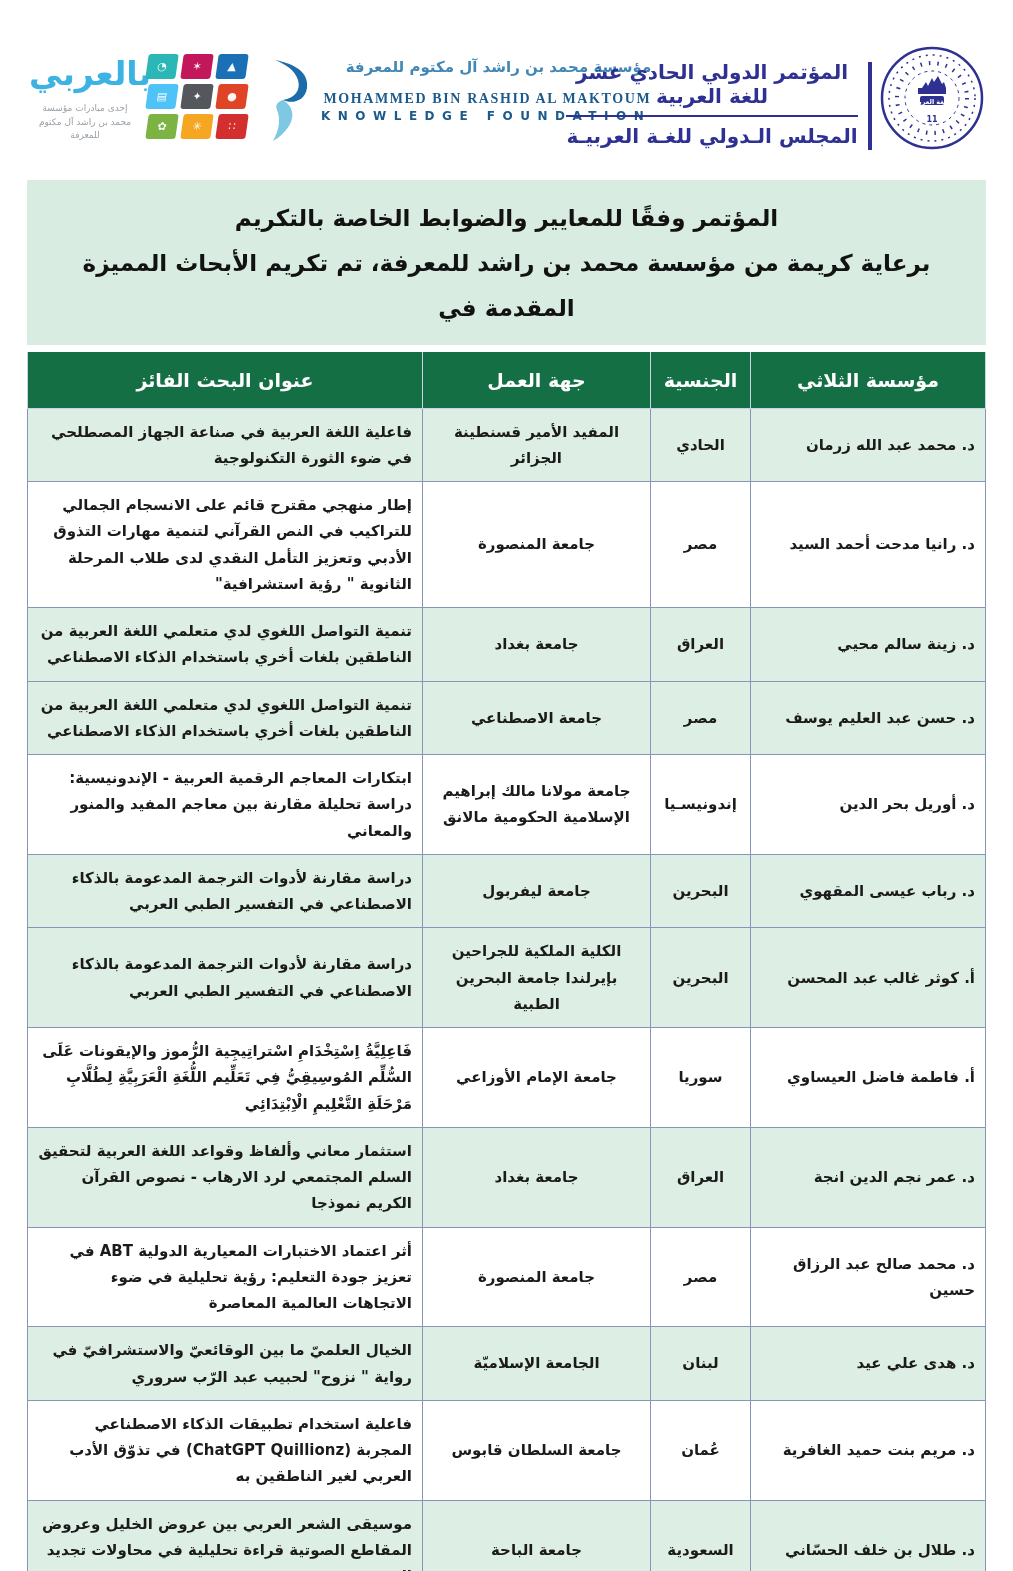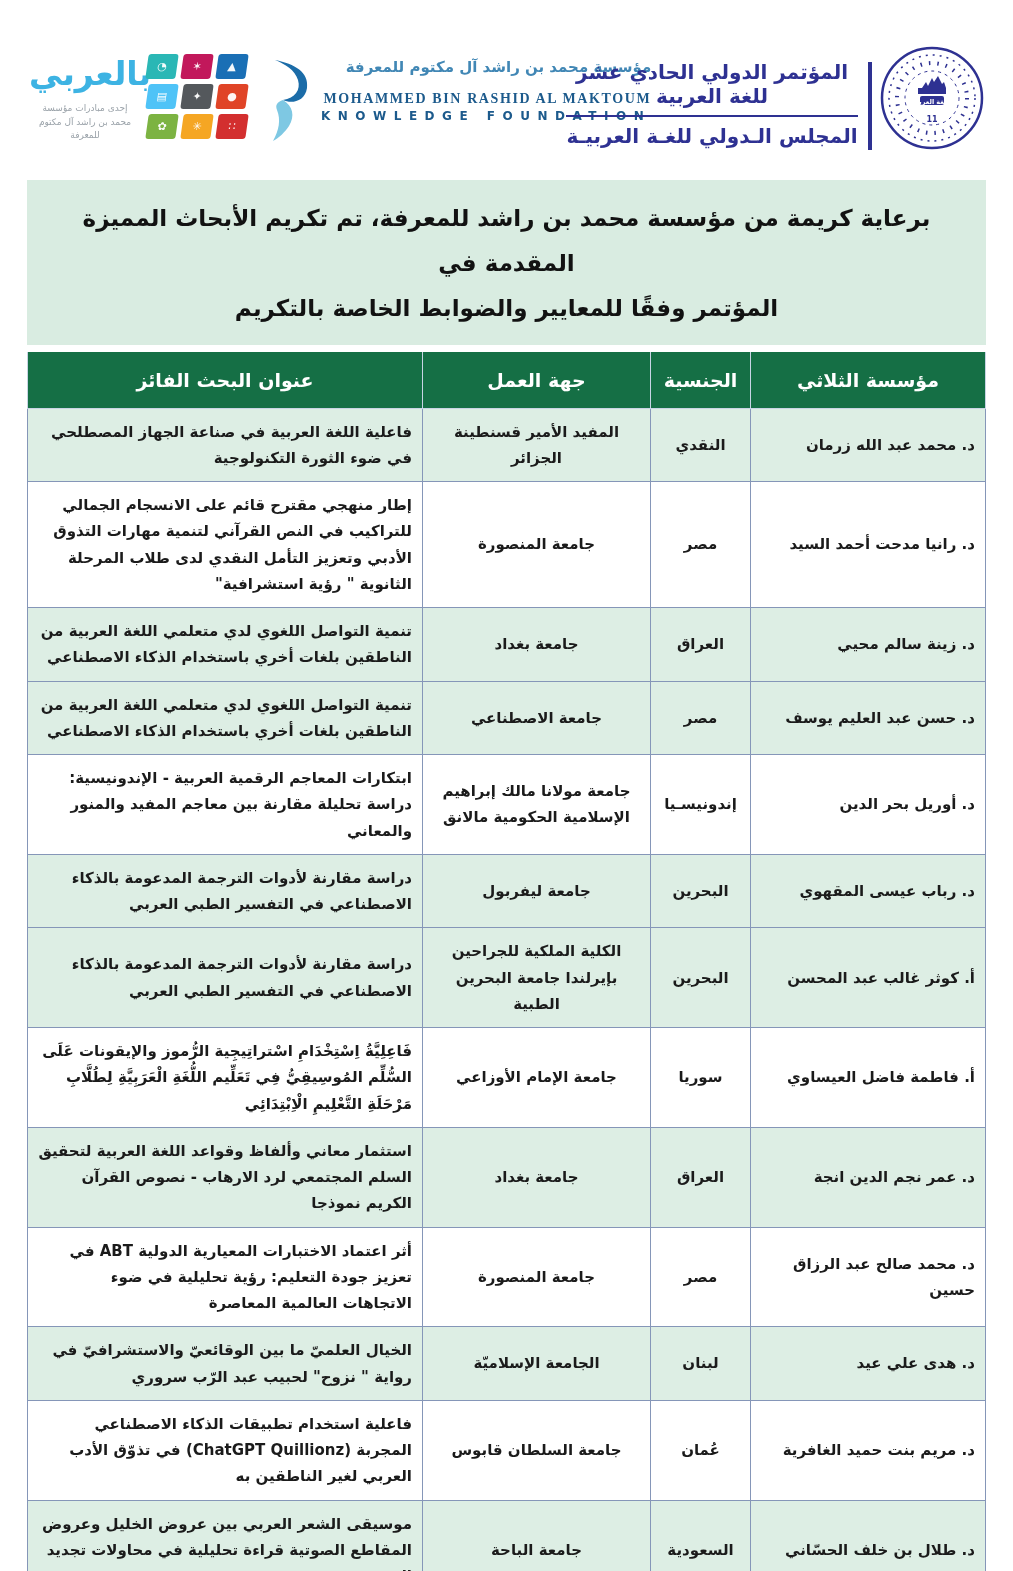--- a/index.html
+++ b/index.html
@@ -107,8 +107,8 @@
   </div>
 
   <div class="banner">
+    <div class="bline">المؤتمر وفقًا للمعايير والضوابط الخاصة بالتكريم</div>
     <div class="bline">برعاية كريمة من مؤسسة محمد بن راشد للمعرفة، تم تكريم الأبحاث المميزة المقدمة في</div>
-    <div class="bline">المؤتمر وفقًا للمعايير والضوابط الخاصة بالتكريم</div>
   </div>
 
   <div class="tablewrap">

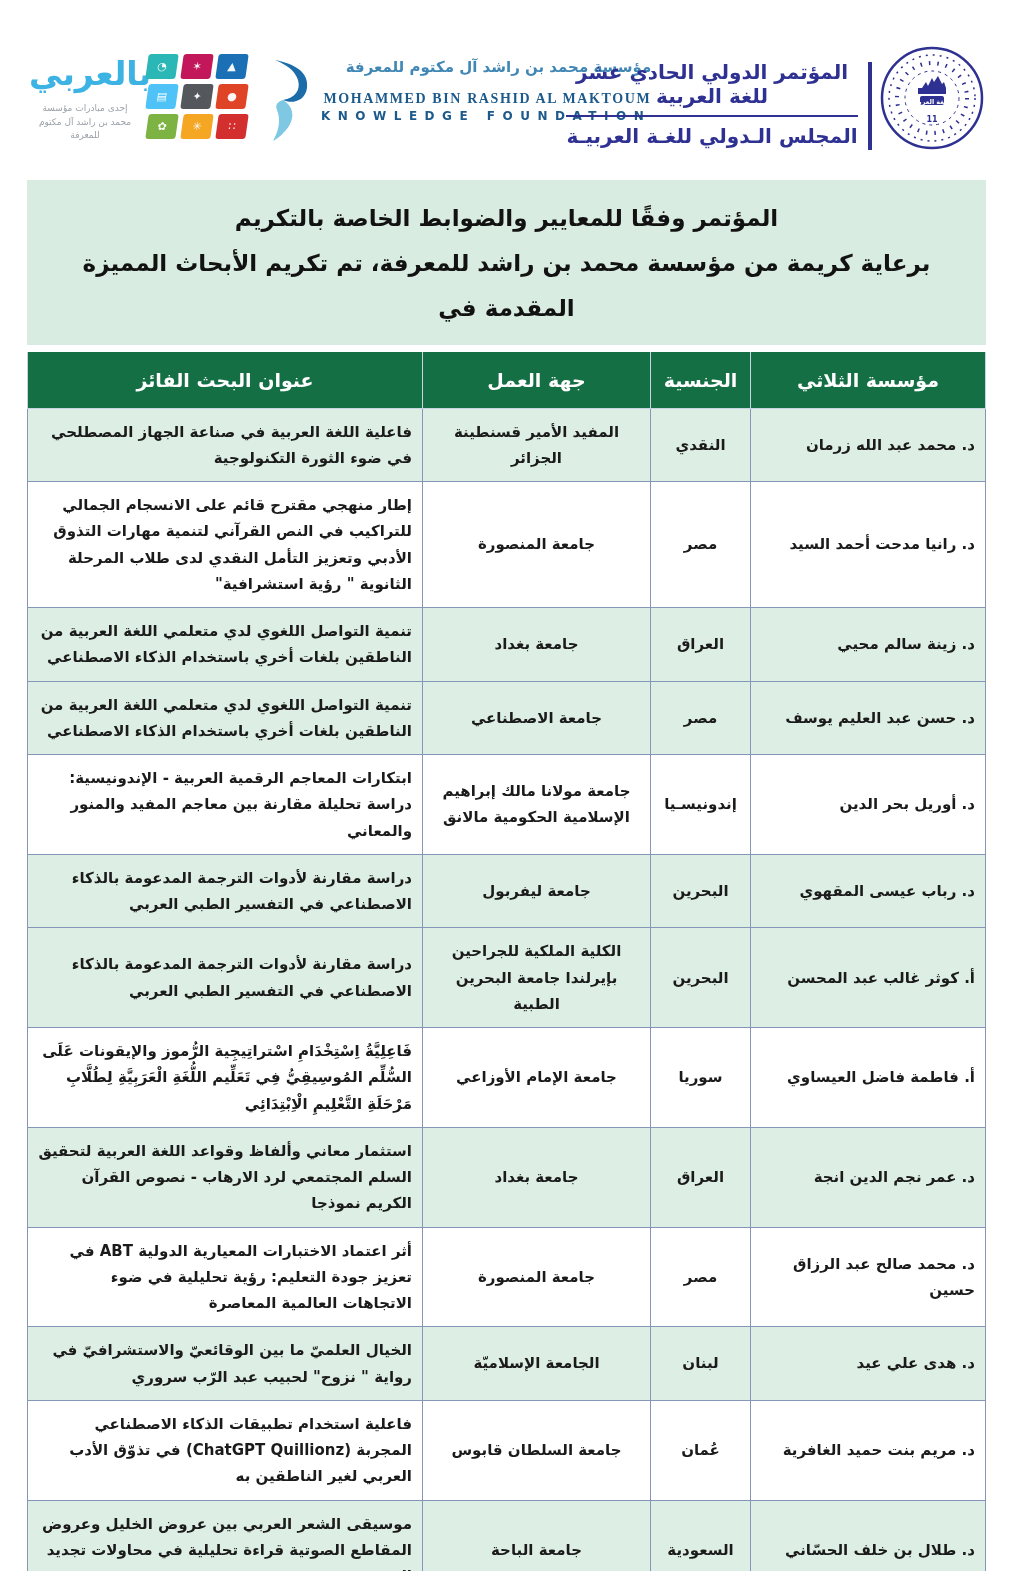--- a/index.html
+++ b/index.html
@@ -130,7 +130,7 @@
       <tbody>
           <tr class="shaded">
       <td class="name">د. محمد عبد الله زرمان</td>
-      <td class="nat">النقدي</td>
+      <td class="nat">الحادي</td>
       <td class="work">المفيد الأمير قسنطينة الجزائر</td>
       <td class="title">فاعلية اللغة العربية في صناعة الجهاز المصطلحي في ضوء الثورة التكنولوجية</td>
     </tr>

